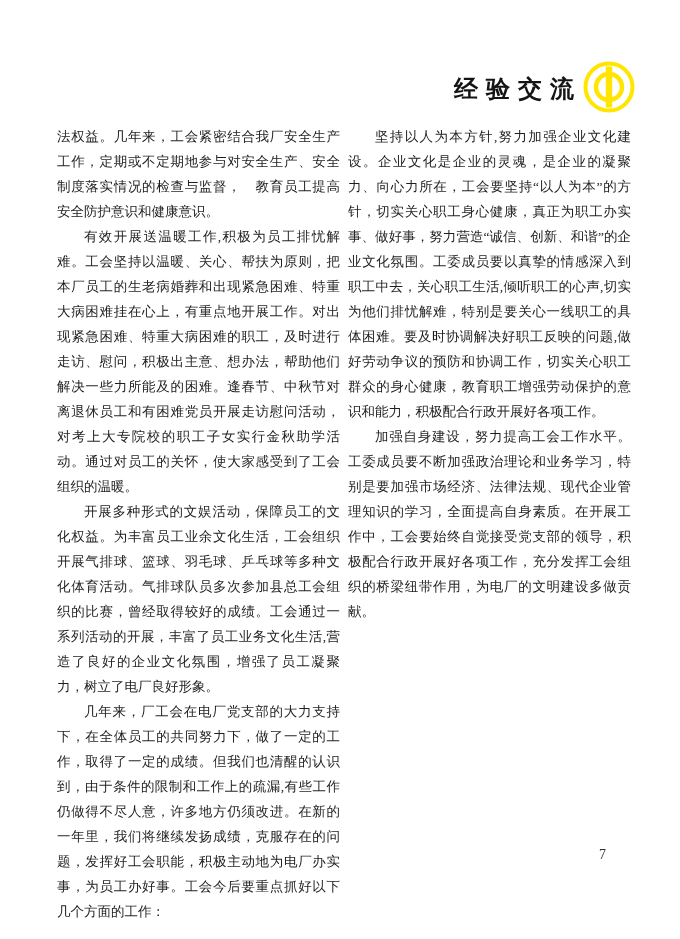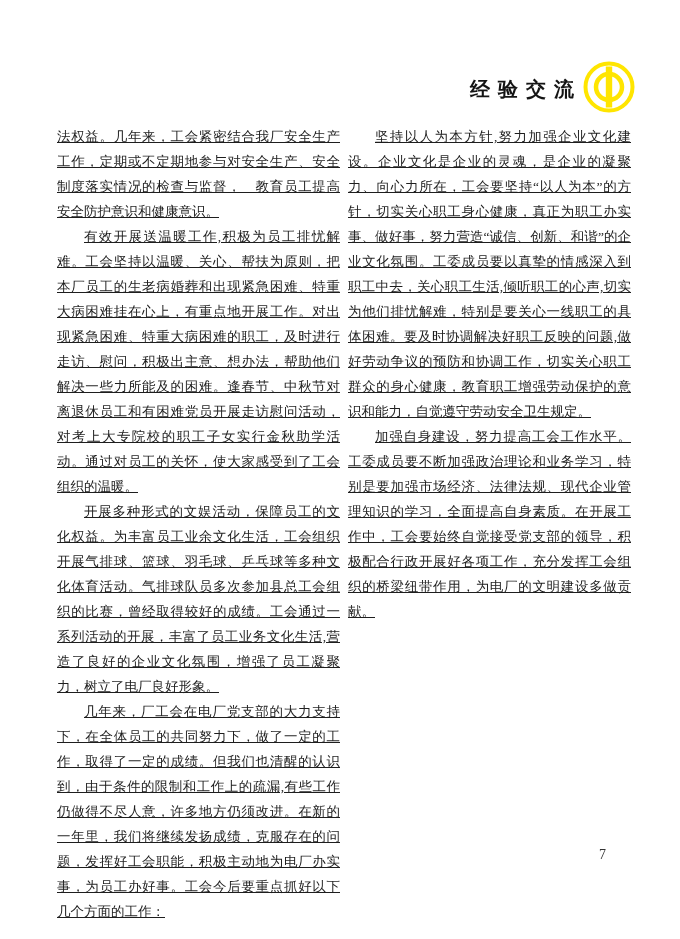--- a/index.html
+++ b/index.html
@@ -25,7 +25,7 @@
   }
   .section-title {
     font-weight: bold;
-    font-size: 20px;
+    font-size: 24px;
     letter-spacing: 8px;
     color: #141414;
     white-space: nowrap;

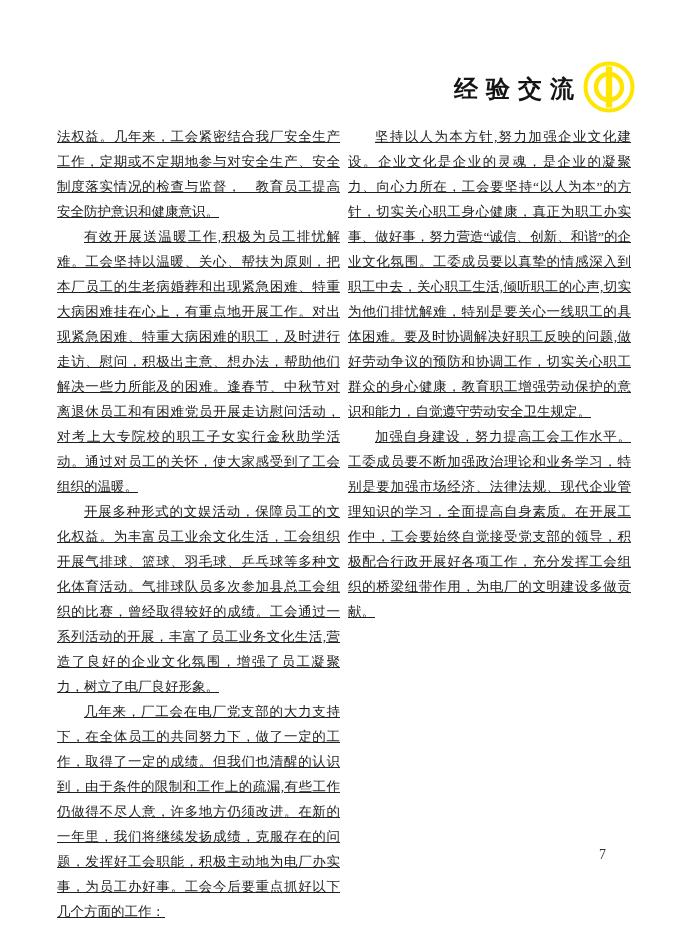--- a/index.html
+++ b/index.html
@@ -62,7 +62,6 @@
     margin: 0;
     padding: 0;
     text-indent: 2em;
-    text-decoration: underline;
   }
   .col p.cont {
     text-indent: 0;

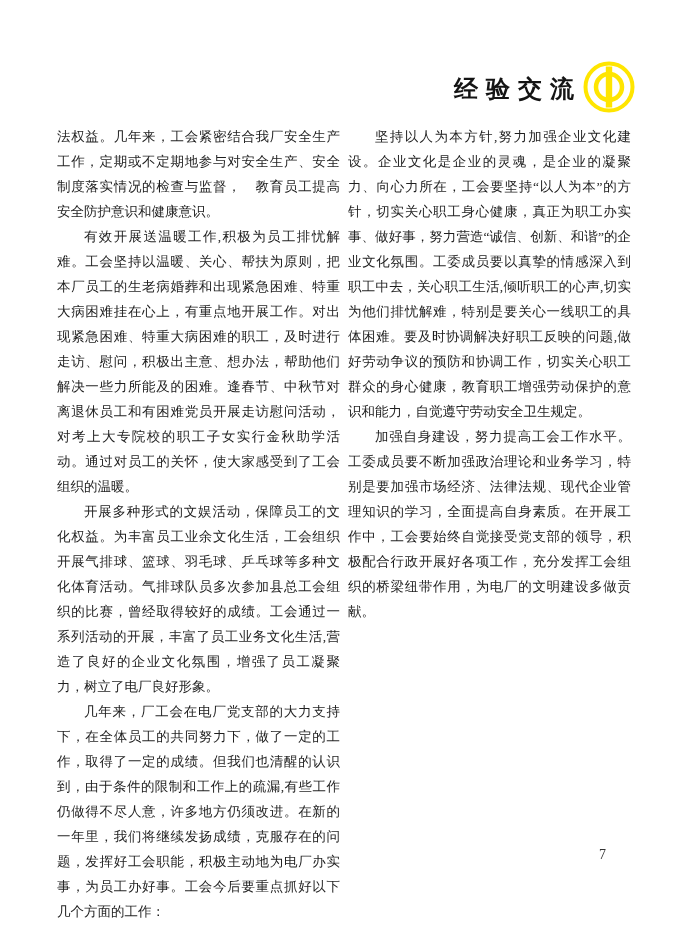--- a/index.html
+++ b/index.html
@@ -99,7 +99,7 @@
 
     </div>
     <div class="col">
-      <p>坚持以人为本方针,努力加强企业文化建设。企业文化是企业的灵魂，是企业的凝聚力、向心力所在，工会要坚持“以人为本”的方针，切实关心职工身心健康，真正为职工办实事、做好事，努力营造“诚信、创新、和谐”的企业文化氛围。工委成员要以真挚的情感深入到职工中去，关心职工生活,倾听职工的心声,切实为他们排忧解难，特别是要关心一线职工的具体困难。要及时协调解决好职工反映的问题,做好劳动争议的预防和协调工作，切实关心职工群众的身心健康，教育职工增强劳动保护的意识和能力，自觉遵守劳动安全卫生规定。</p>
+      <p>坚持以人为本方针,努力加强企业文化建设。企业文化是企业的灵魂，是企业的凝聚力、向心力所在，工会要坚持“以人为本”的方针，切实关心职工身心健康，真正为职工办实事、做好事，努力营造“诚信、创新、和谐”的企业文化氛围。工委成员要以真挚的情感深入到职工中去，关心职工生活,倾听职工的心声,切实为他们排忧解难，特别是要关心一线职工的具体困难。要及时协调解决好职工反映的问题,做好劳动争议的预防和协调工作，切实关心职工群众的身心健康，教育职工增强劳动保护的意识和能力，积极配合行政开展好各项工作。</p>
       <p>加强自身建设，努力提高工会工作水平。工委成员要不断加强政治理论和业务学习，特别是要加强市场经济、法律法规、现代企业管理知识的学习，全面提高自身素质。在开展工作中，工会要始终自觉接受党支部的领导，积极配合行政开展好各项工作，充分发挥工会组织的桥梁纽带作用，为电厂的文明建设多做贡献。</p>
 
     </div>

